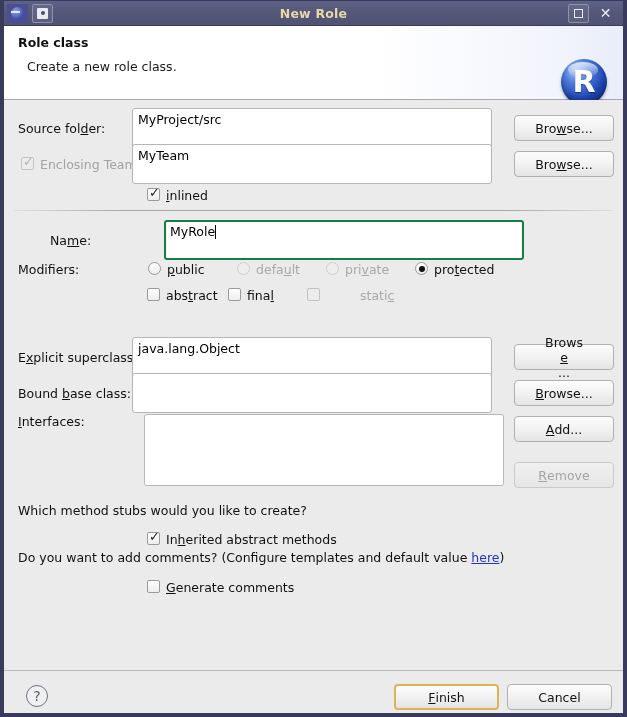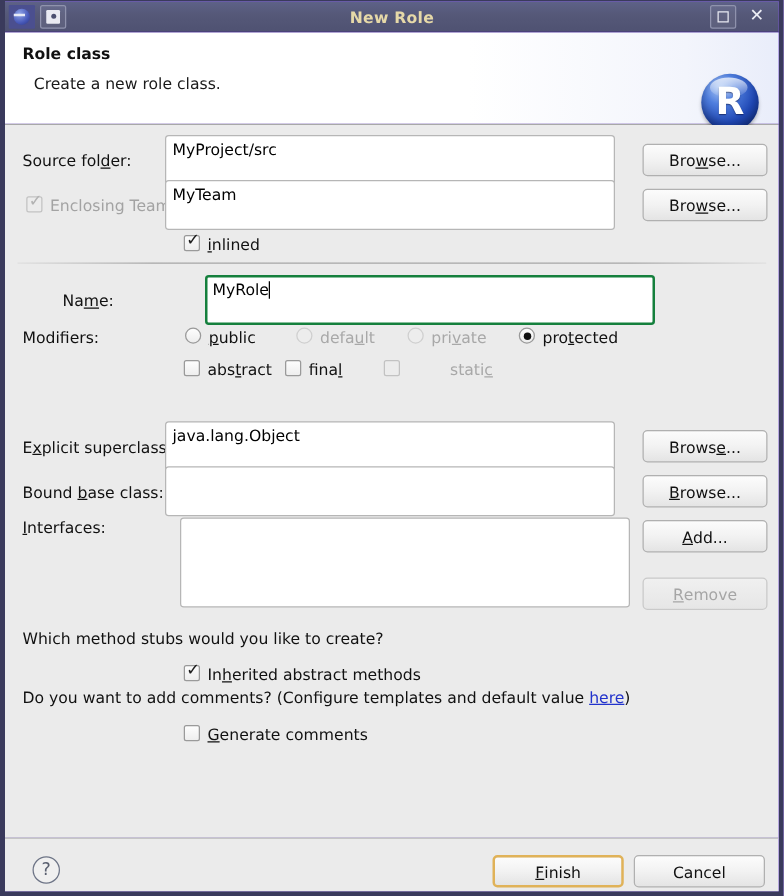--- a/index.html
+++ b/index.html
@@ -21,7 +21,7 @@
     width: 627px;
     height: 717px;
     box-sizing: border-box;
-    background: #8b5cf6;
+    background: #7f1d1d;
     border: 1px solid #3a3a5c;
     border-left-width: 4px;
     border-right-width: 4px;

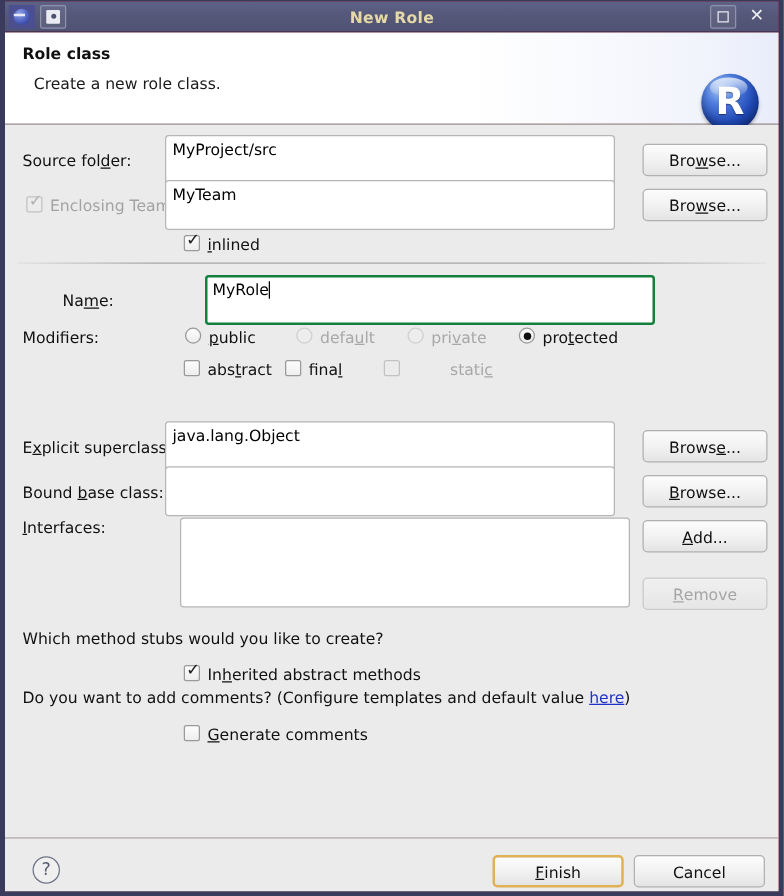--- a/index.html
+++ b/index.html
@@ -406,7 +406,7 @@
     <div class="row" style="top:244px;">
       <span class="lbl"><span>E</span><u>x</u><span>plicit superclass:</span></span>
       <div class="tfield"><span>java.lang.Object</span></div>
-      <div class="btn" style="left:510px;">
+      <div class="btn" style="left:510px;flex-direction:column;">
           <span>Brows</span>
           <u>e</u>
           <span>...</span>

